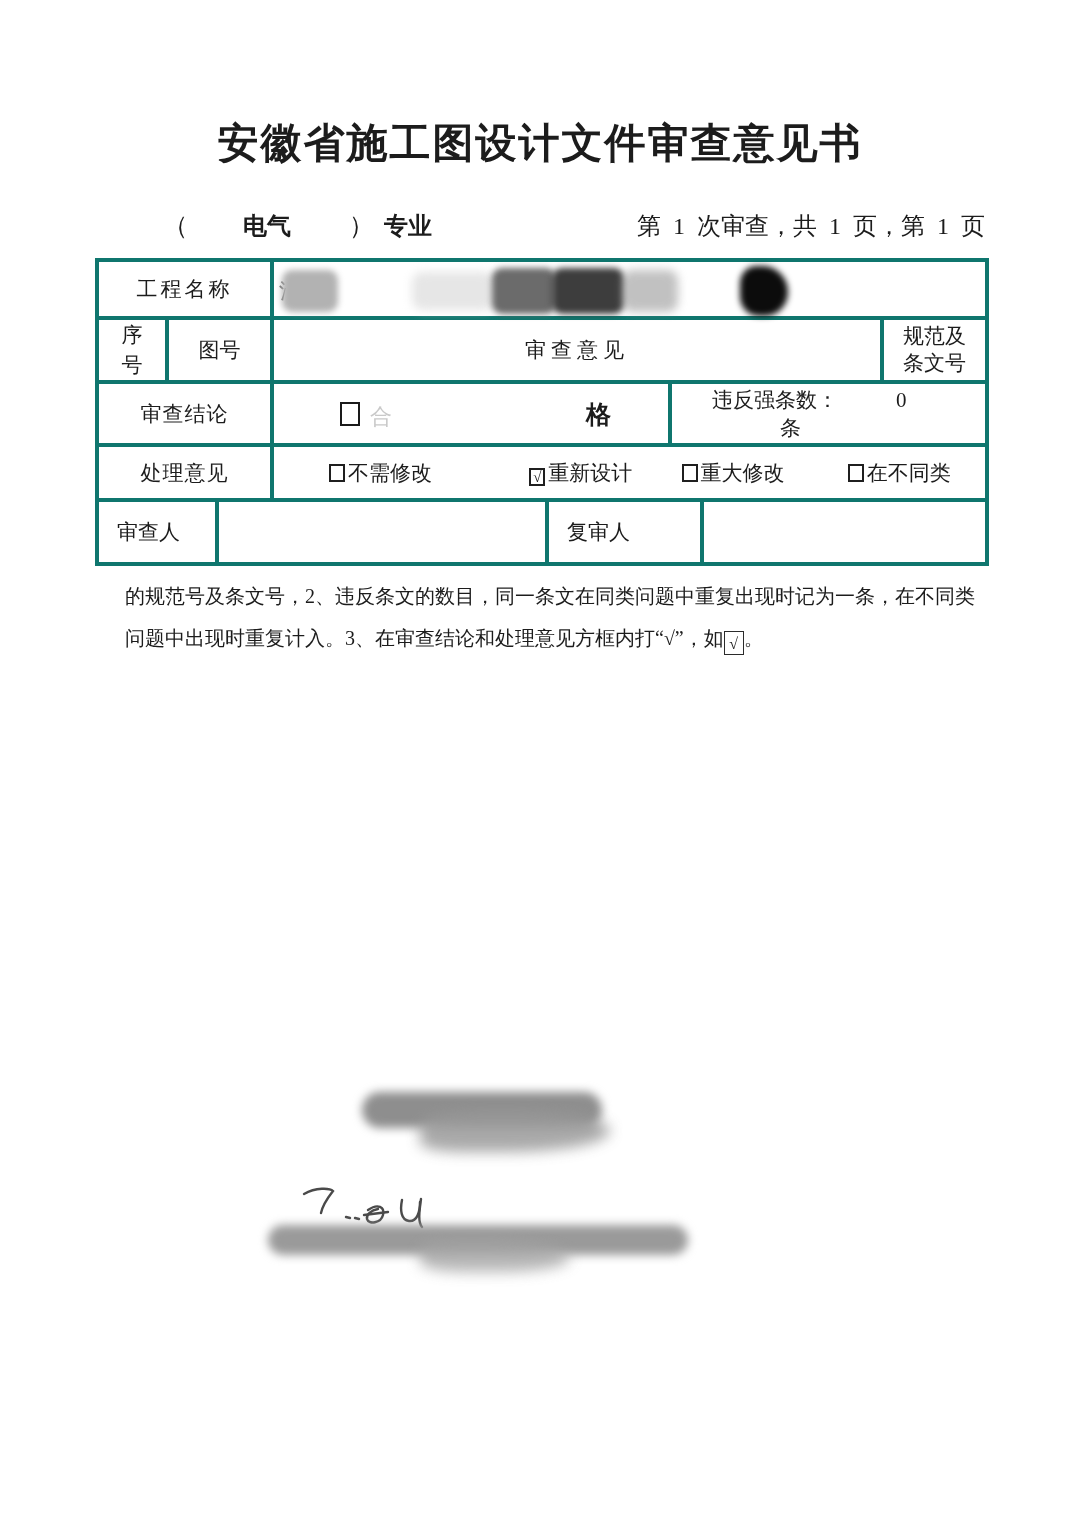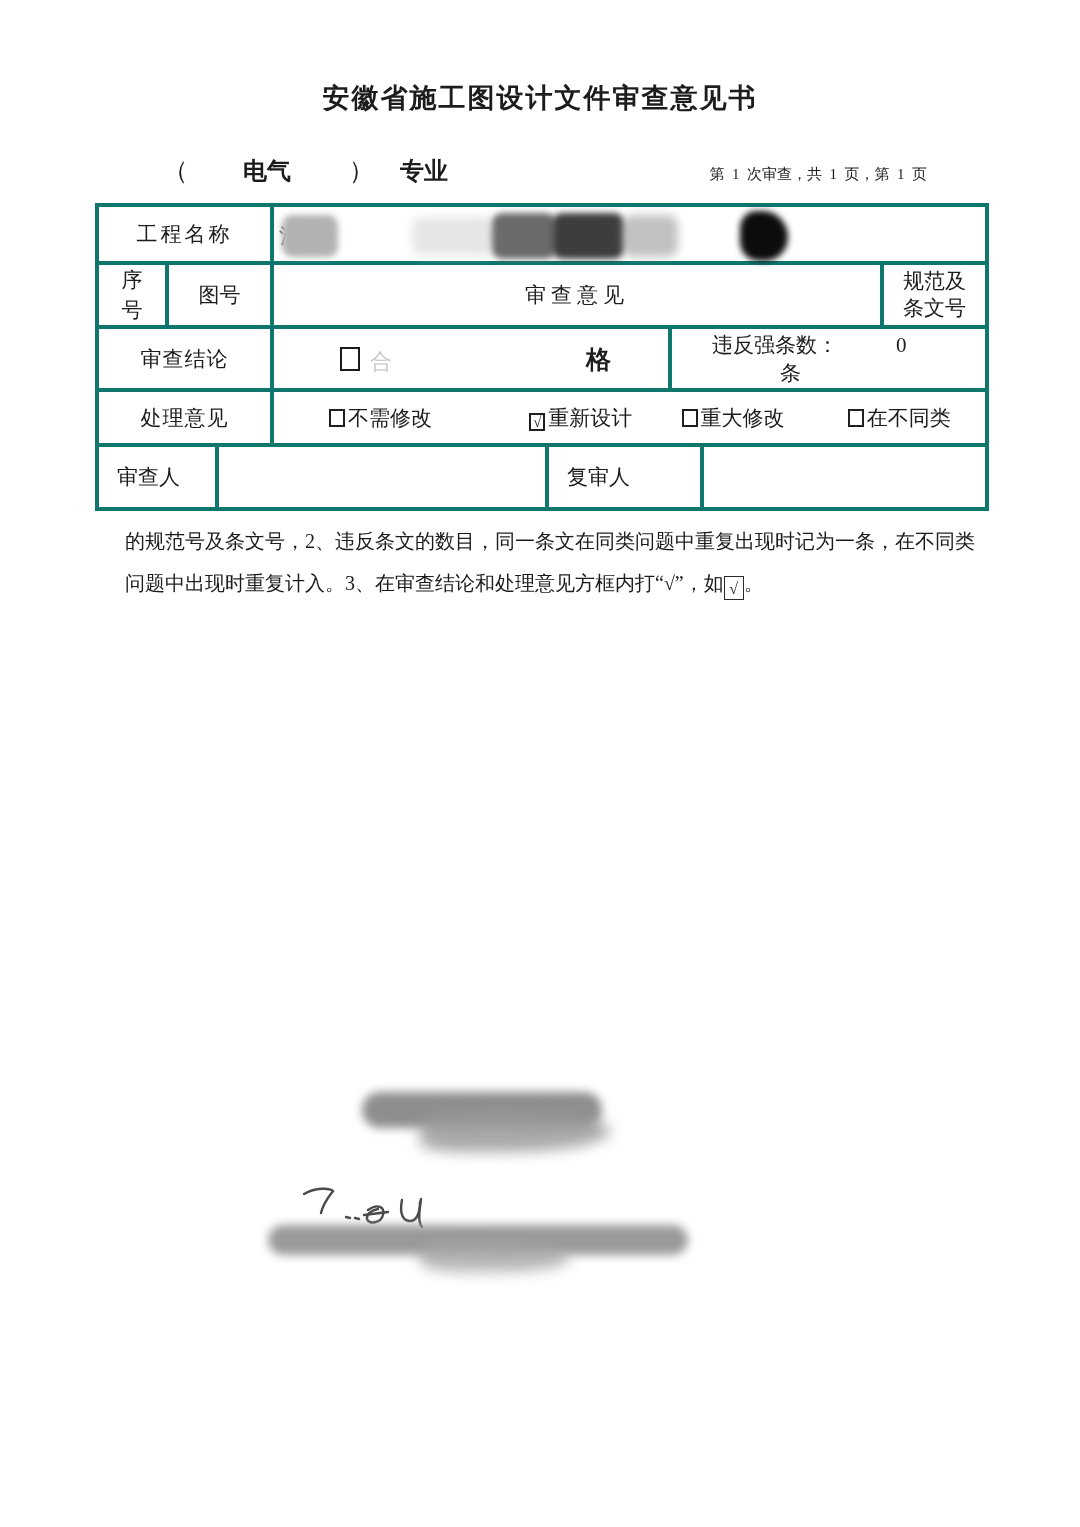--- a/index.html
+++ b/index.html
@@ -15,9 +15,9 @@
   }
   
   .doc-title {
-    padding-top:80px;
+    padding-top:116px;
     text-align:center;
-    font-size:27px;
+    font-size:41px;
     font-weight:bold;
     letter-spacing:2px;
     font-family:"Liberation Sans","DejaVu Sans",sans-serif;

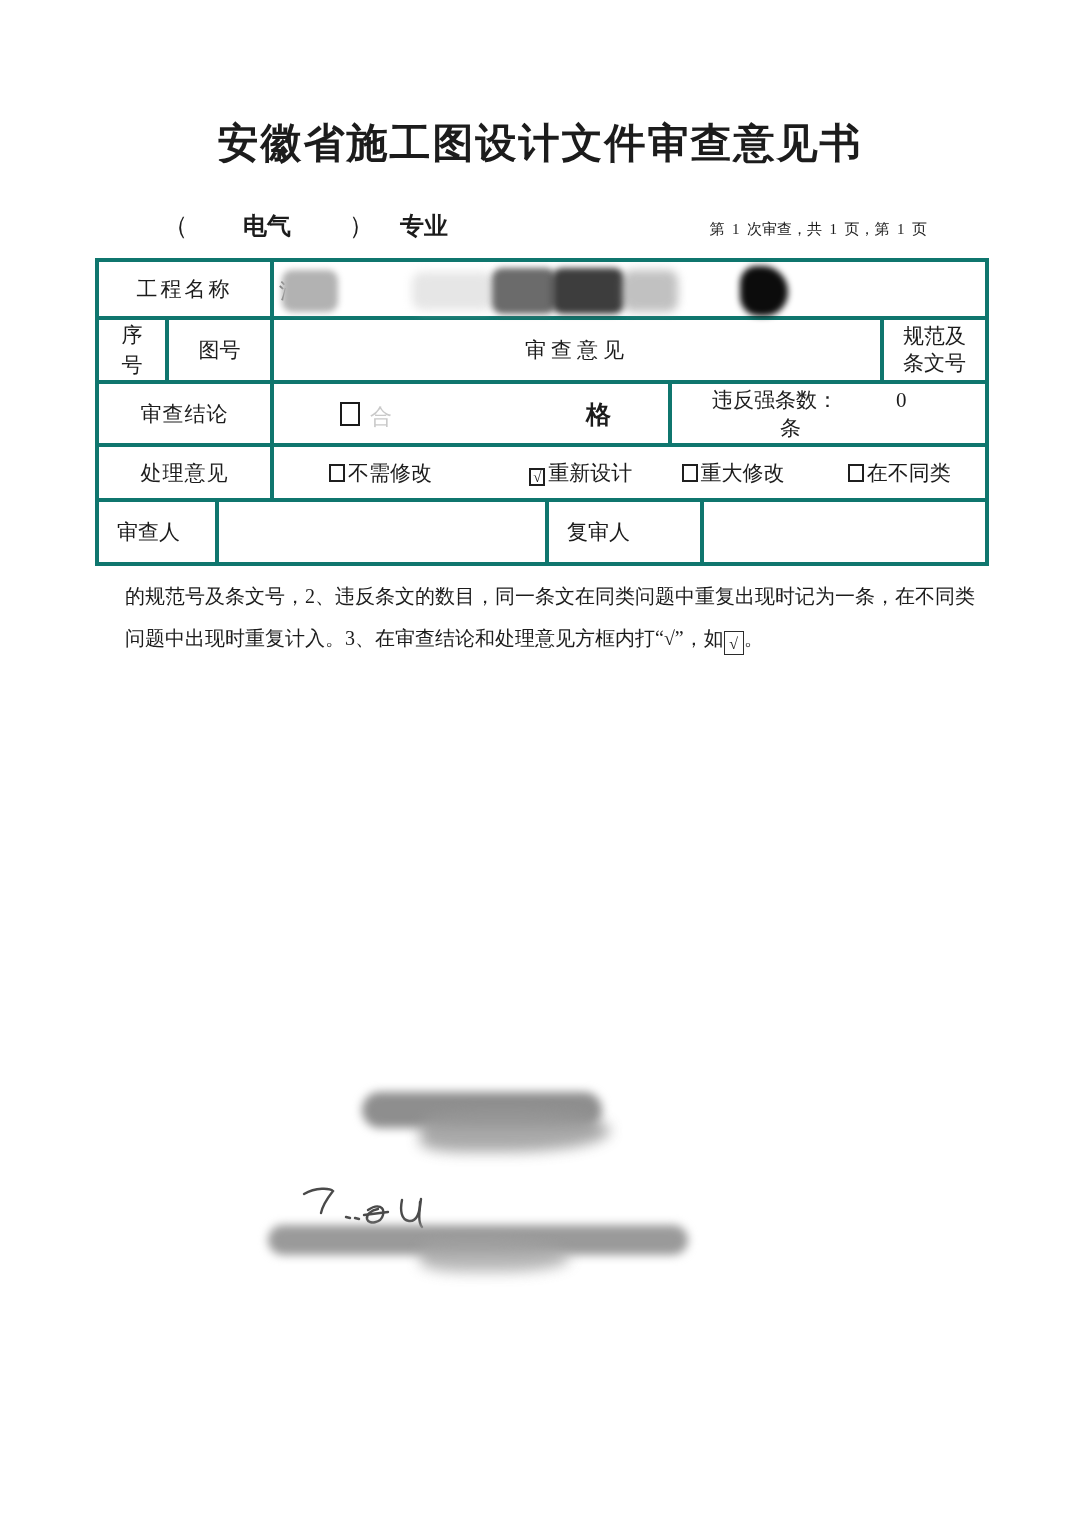--- a/index.html
+++ b/index.html
@@ -30,7 +30,7 @@
   }
   .subtitle .paren { font-size:25px; }
   .subtitle .disc { font-weight:bold; margin:0 58px 0 55px; font-family:"Liberation Sans","DejaVu Sans",sans-serif; }
-  .subtitle .spec { font-weight:bold; margin-left:26px; font-family:Liberation Sans, sans-serif; }
+  .subtitle .spec { font-weight:bold; margin-left:10px; font-family:Liberation Sans, sans-serif; }
   .subtitle .review-info {
     margin-left:auto; margin-right:58px;
     font-size:15px; white-space:pre;

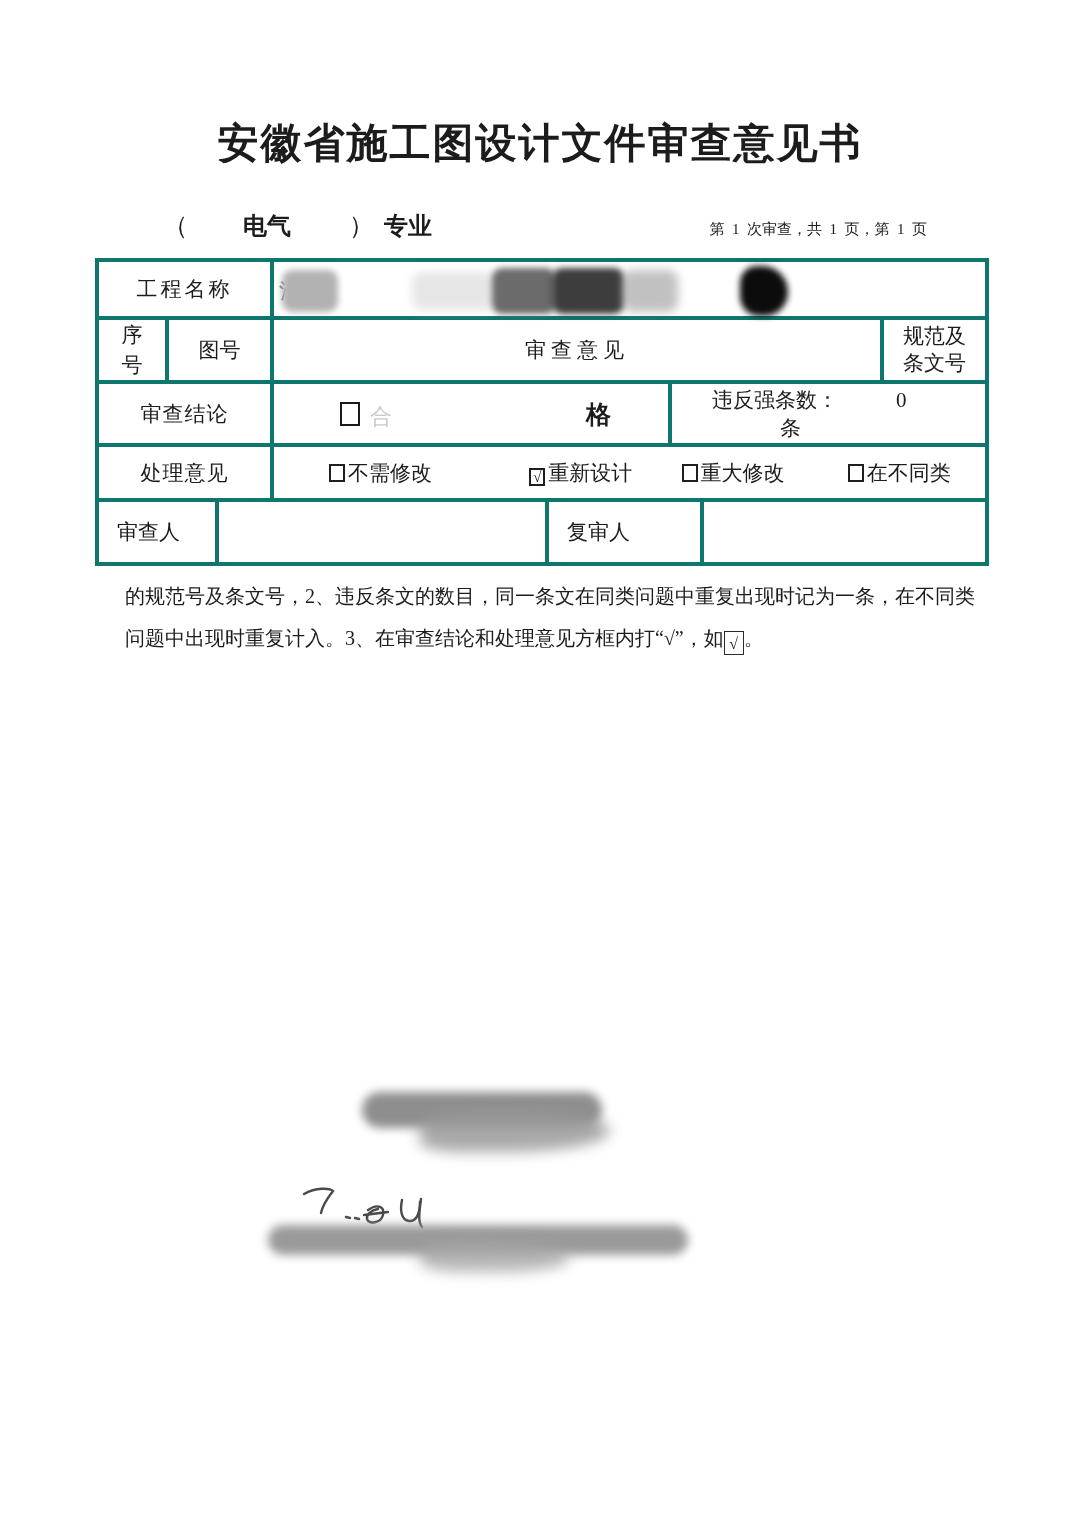--- a/index.html
+++ b/index.html
@@ -32,8 +32,8 @@
   .subtitle .disc { font-weight:bold; margin:0 58px 0 55px; font-family:"Liberation Sans","DejaVu Sans",sans-serif; }
   .subtitle .spec { font-weight:bold; margin-left:10px; font-family:Liberation Sans, sans-serif; }
   .subtitle .review-info {
-    margin-left:auto; margin-right:58px;
-    font-size:15px; white-space:pre;
+    margin-left:auto; 
+    font-size:24px; white-space:pre;
   }
   
   table.main {

